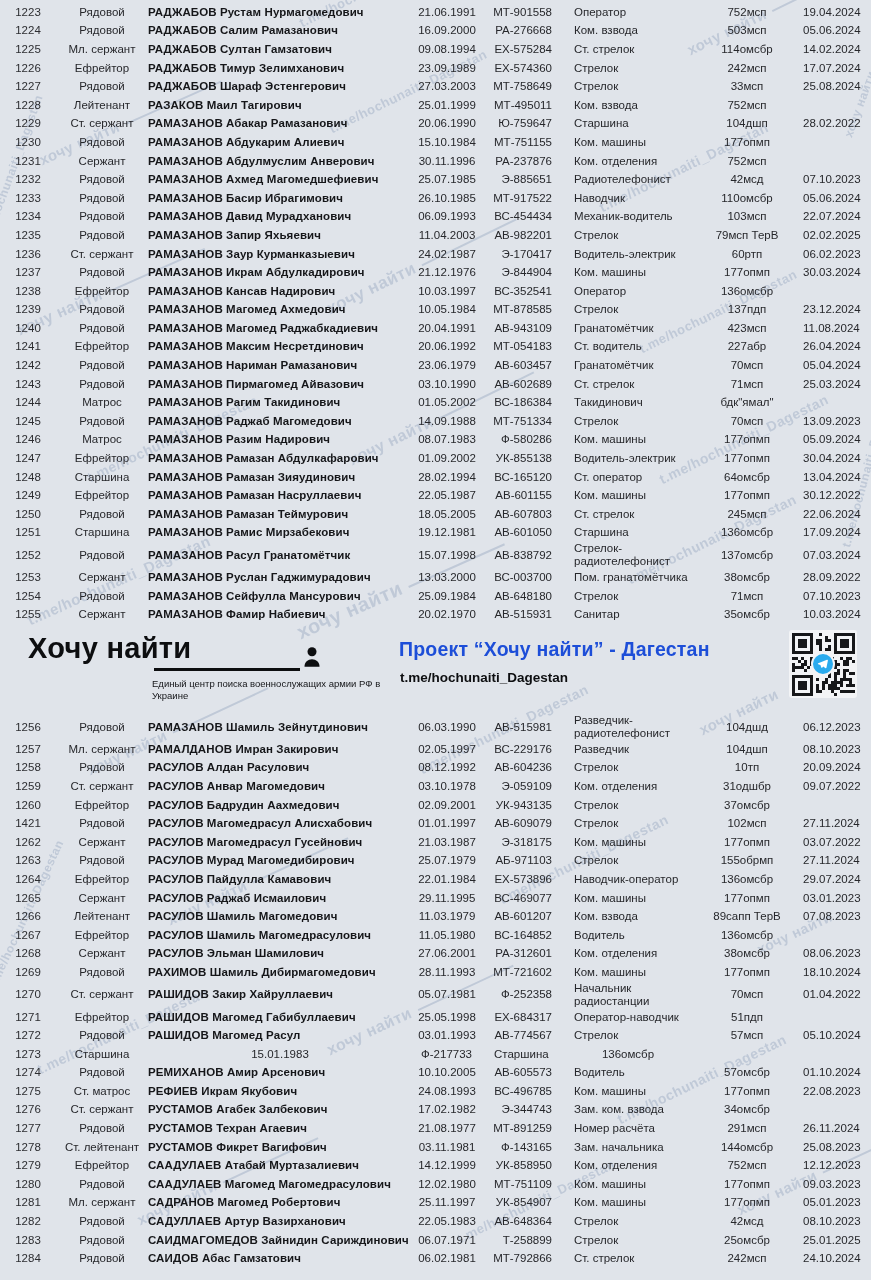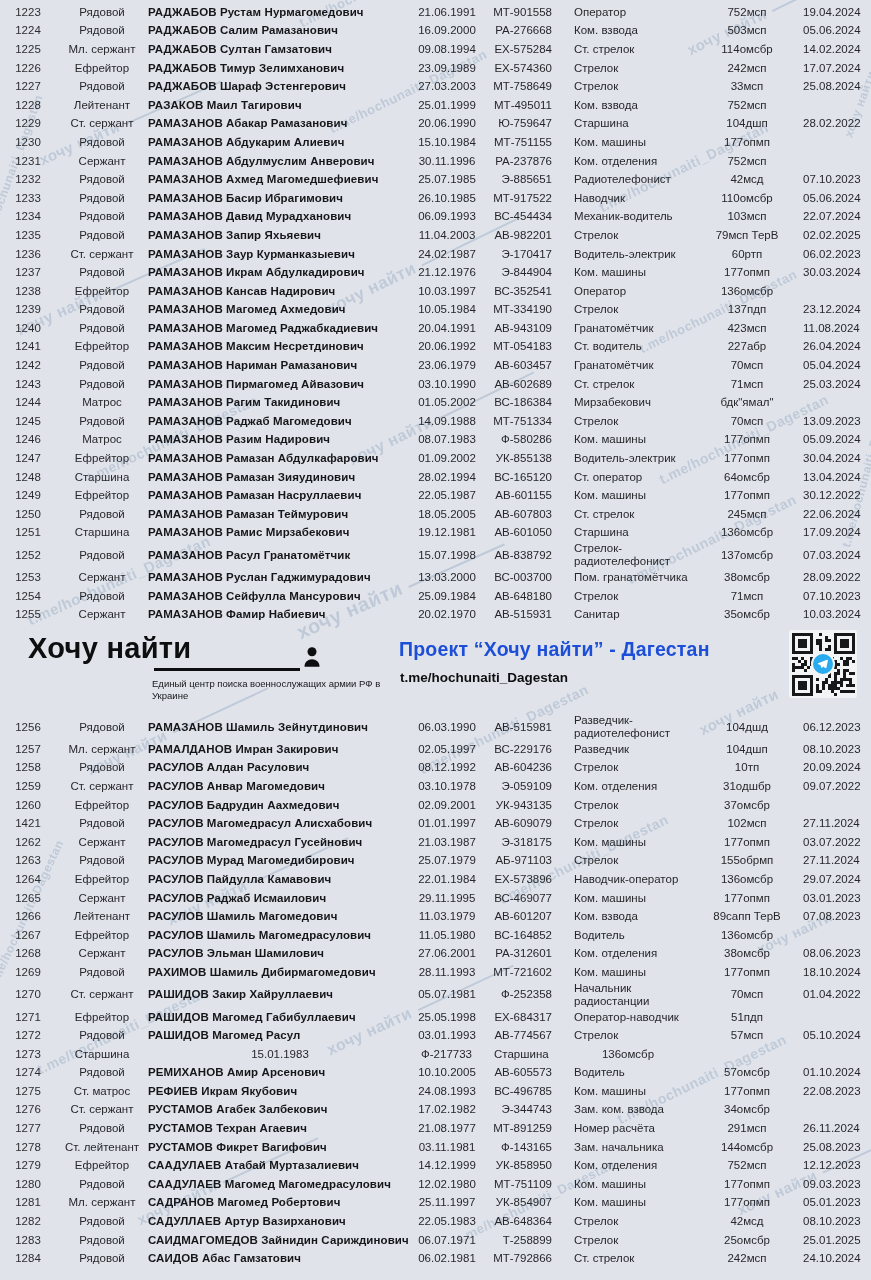--- a/index.html
+++ b/index.html
@@ -251,7 +251,7 @@
         <span class="cell c-rank">Рядовой</span>
         <span class="cell c-name">РАМАЗАНОВ Магомед Ахмедович</span>
         <span class="cell c-dob">10.05.1984</span>
-        <span class="cell c-id">МТ-334190</span>
+        <span class="cell c-id">МТ-878585</span>
         <span class="cell c-pos">Стрелок</span>
         <span class="cell c-unit">137пдп</span>
         <span class="cell c-date">23.12.2024</span>

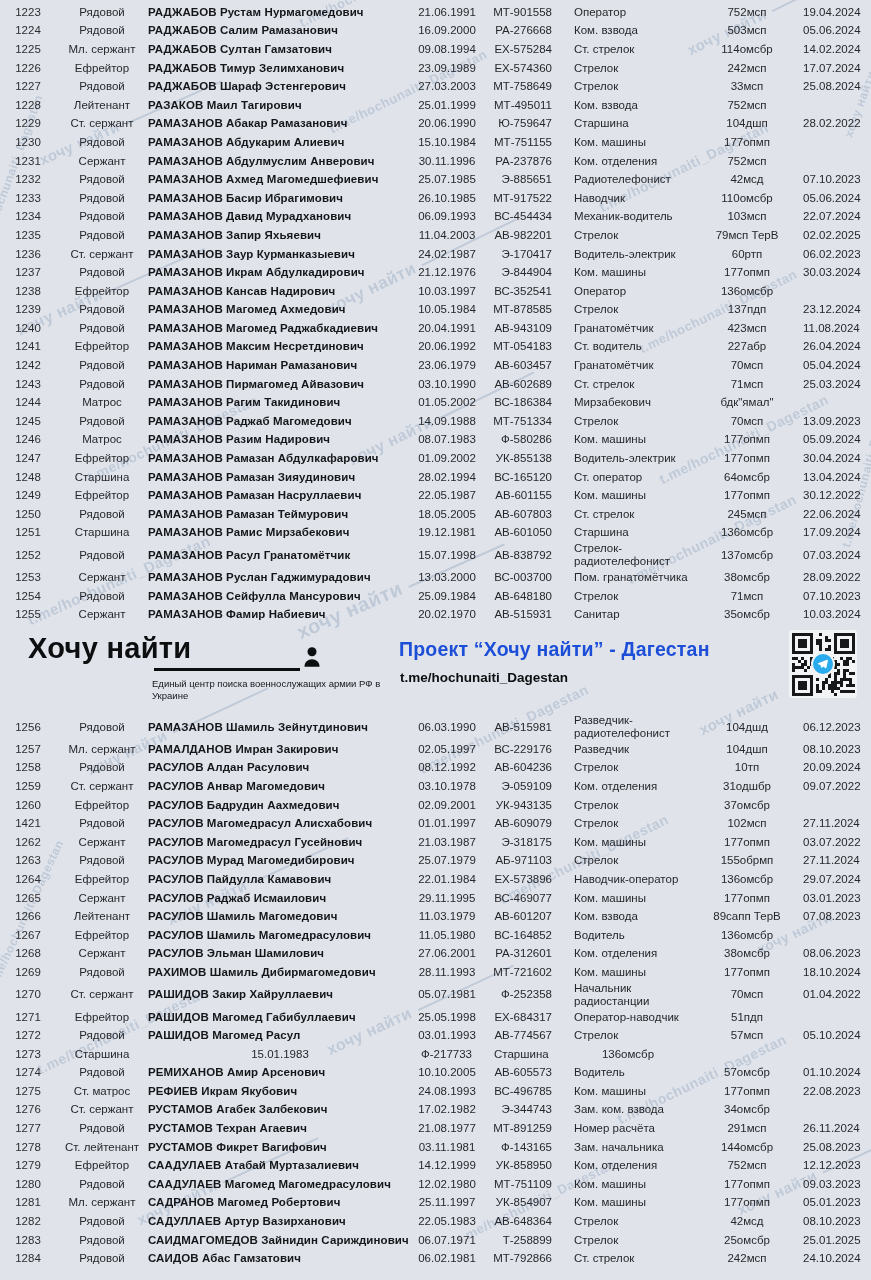--- a/index.html
+++ b/index.html
@@ -302,7 +302,7 @@
         <span class="cell c-name">РАМАЗАНОВ Рагим Такидинович</span>
         <span class="cell c-dob">01.05.2002</span>
         <span class="cell c-id">ВС-186384</span>
-        <span class="cell c-pos">Мирзабекович</span>
+        <span class="cell c-pos">Такидинович</span>
         <span class="cell c-unit">бдк"ямал"</span>
         <span class="cell c-date"></span>
       </div>

